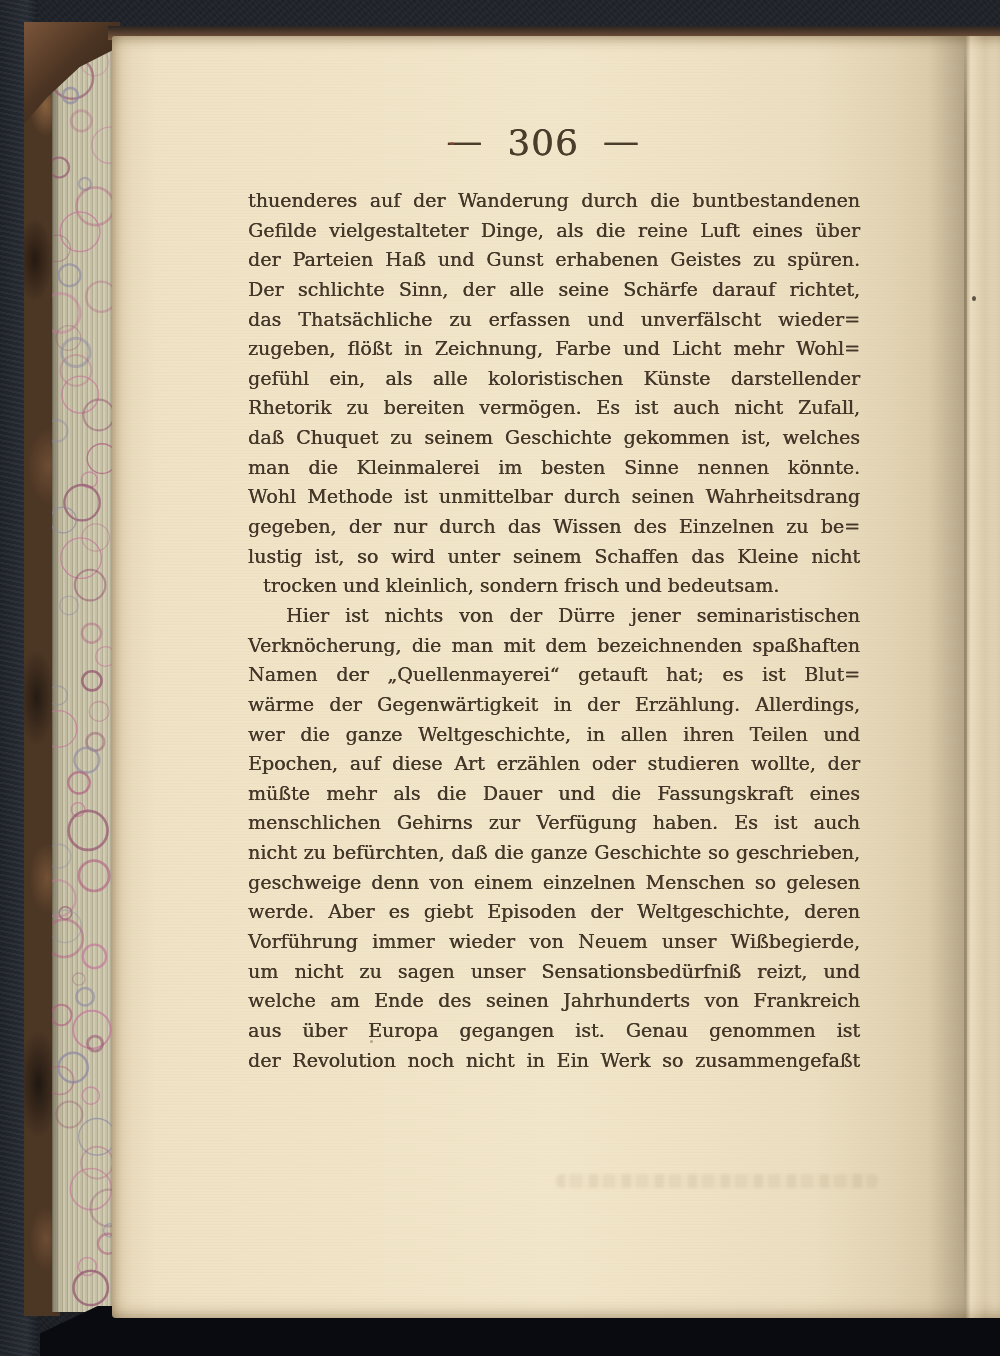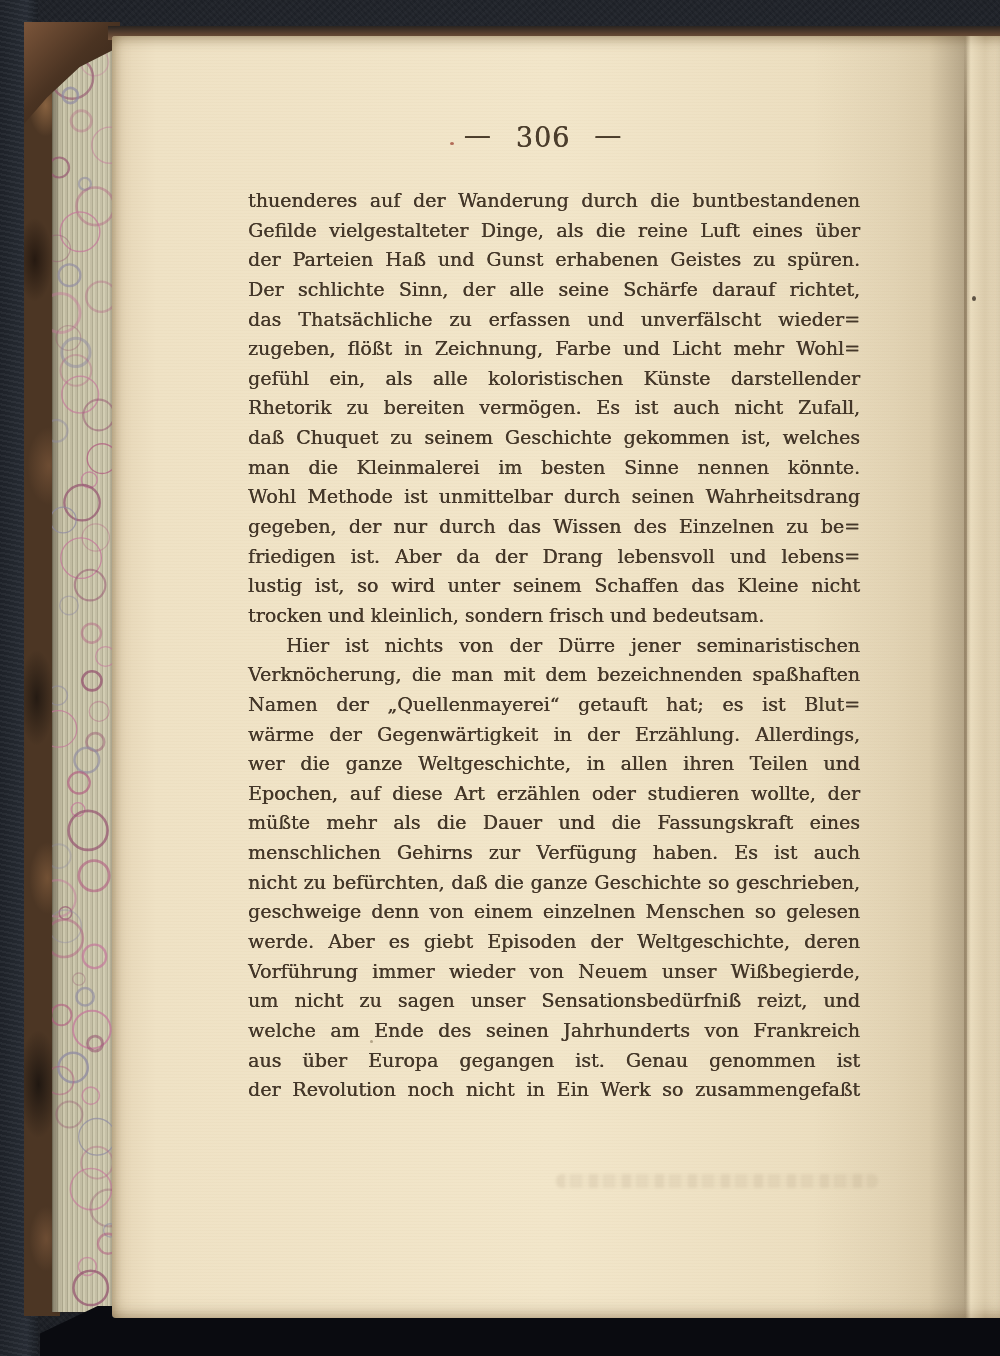--- a/index.html
+++ b/index.html
@@ -108,7 +108,7 @@
     left: 126px; top: 86px; width: 610px;
     text-align: center;
     color: #4b3d2c;
-    font-size: 27px;
+    font-size: 36px;
     letter-spacing: 1px;
     text-shadow: 0.3px 0 0 currentColor;
   }

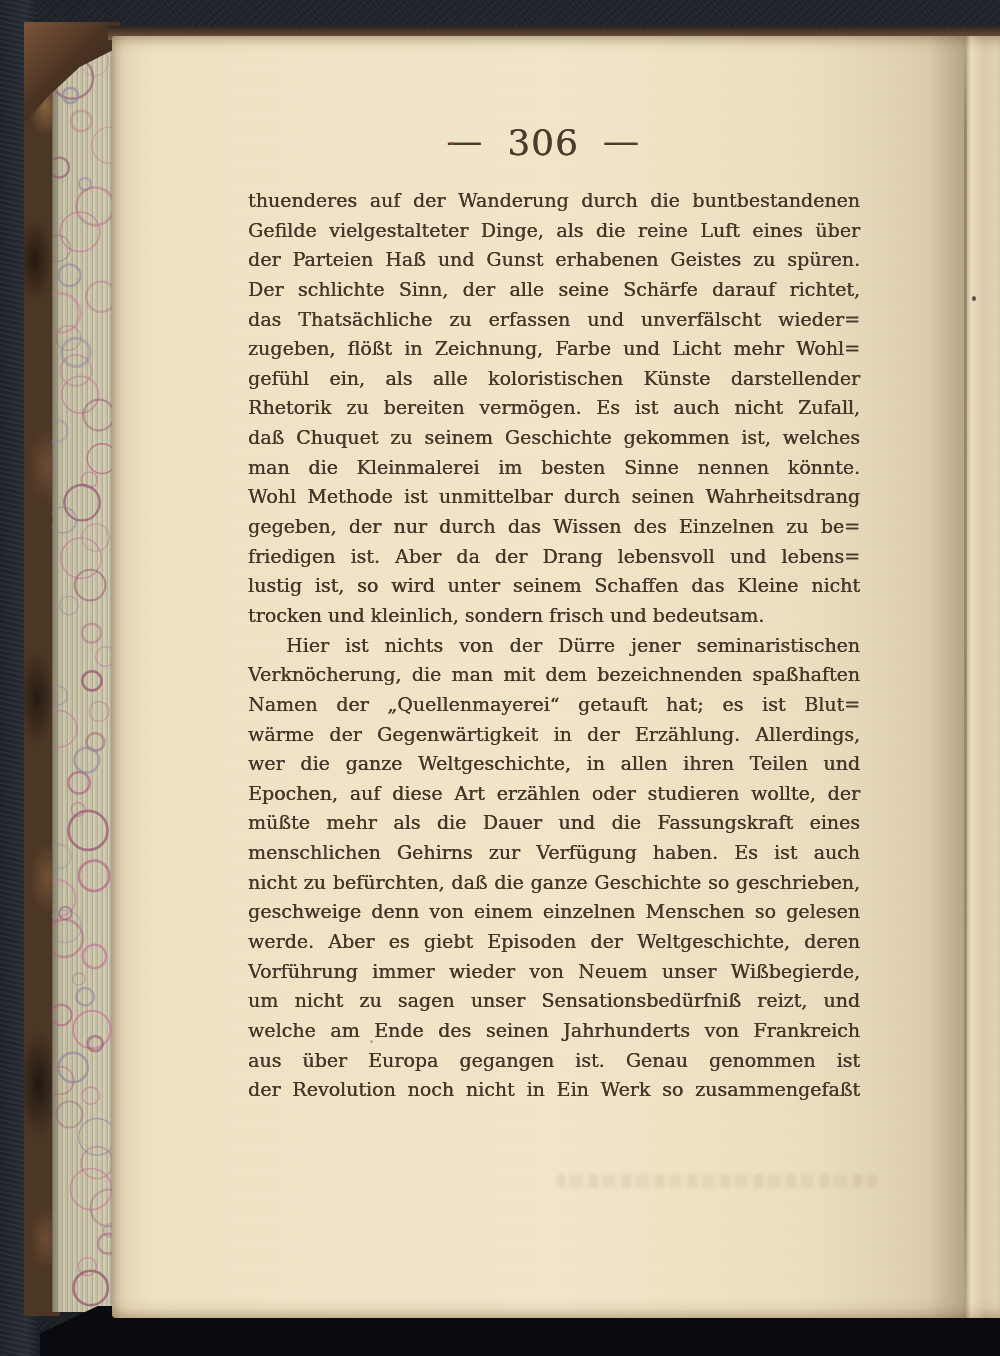--- a/index.html
+++ b/index.html
@@ -244,7 +244,6 @@
         <div class="line">man die Kleinmalerei im besten Sinne nennen könnte.</div>
         <div class="line">Wohl Methode ist unmittelbar durch seinen Wahrheitsdrang</div>
         <div class="line">gegeben, der nur durch das Wissen des Einzelnen zu be=</div>
-        <div class="line">friedigen ist.  Aber da der Drang lebensvoll und lebens=</div>
         <div class="line">lustig ist, so wird unter seinem Schaffen das Kleine nicht</div>
         <div class="line para-end">trocken und kleinlich, sondern frisch und bedeutsam.</div>
         <div class="line indent">Hier ist nichts von der Dürre jener seminaristischen</div>

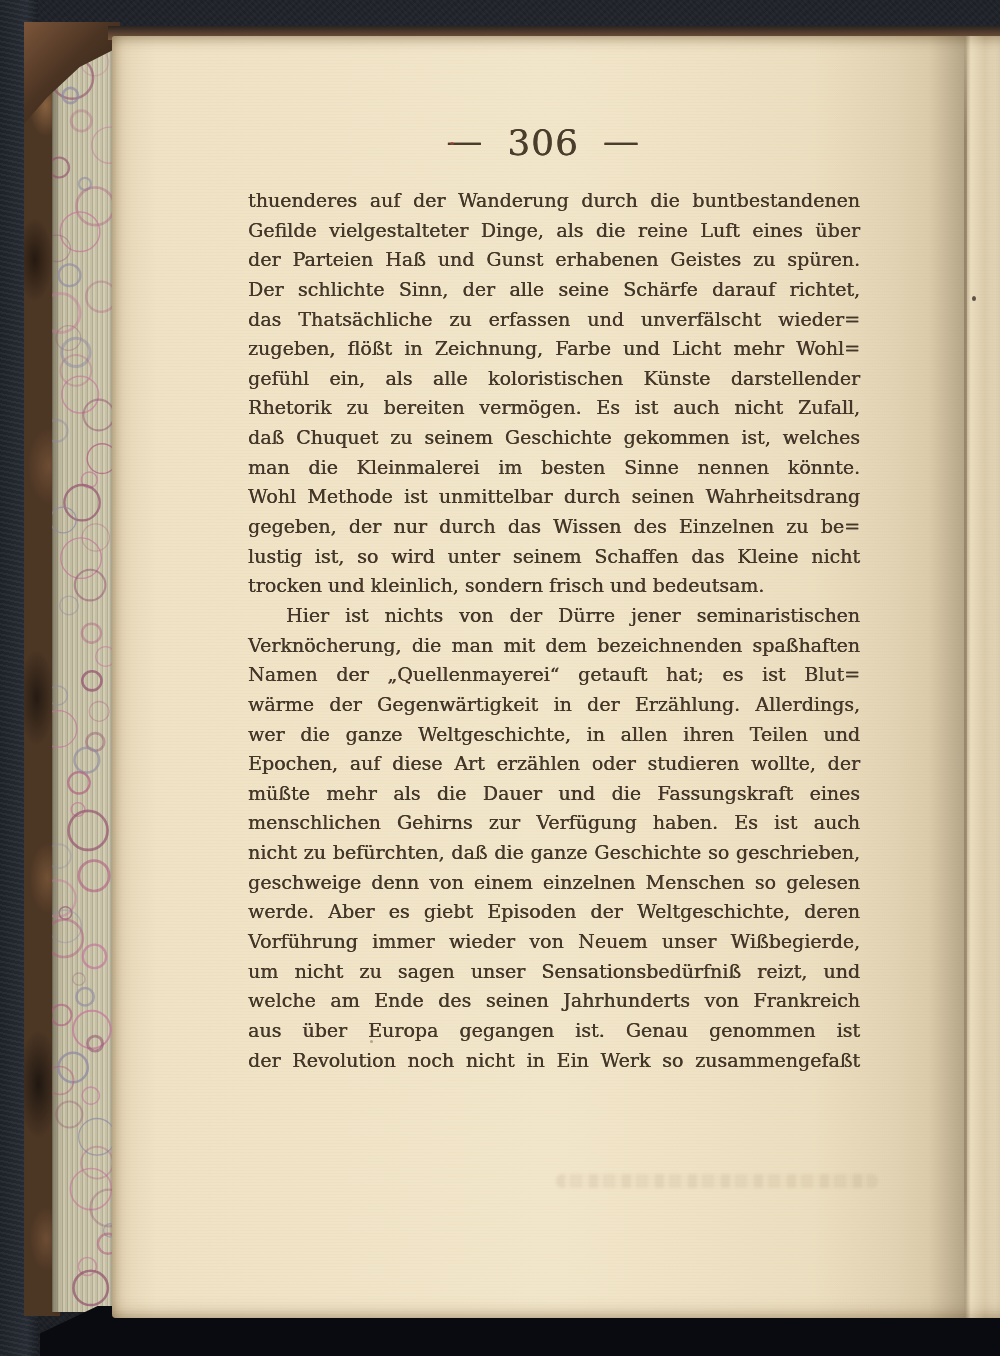--- a/index.html
+++ b/index.html
@@ -127,7 +127,7 @@
     text-align-last: justify;
     overflow: visible;
   }
-  .line.para-end { text-align-last: left; }
+  .line.para-end { text-align-last: left; margin-left: 15px; }
   .line.indent { padding-left: 38px; }
 
   

